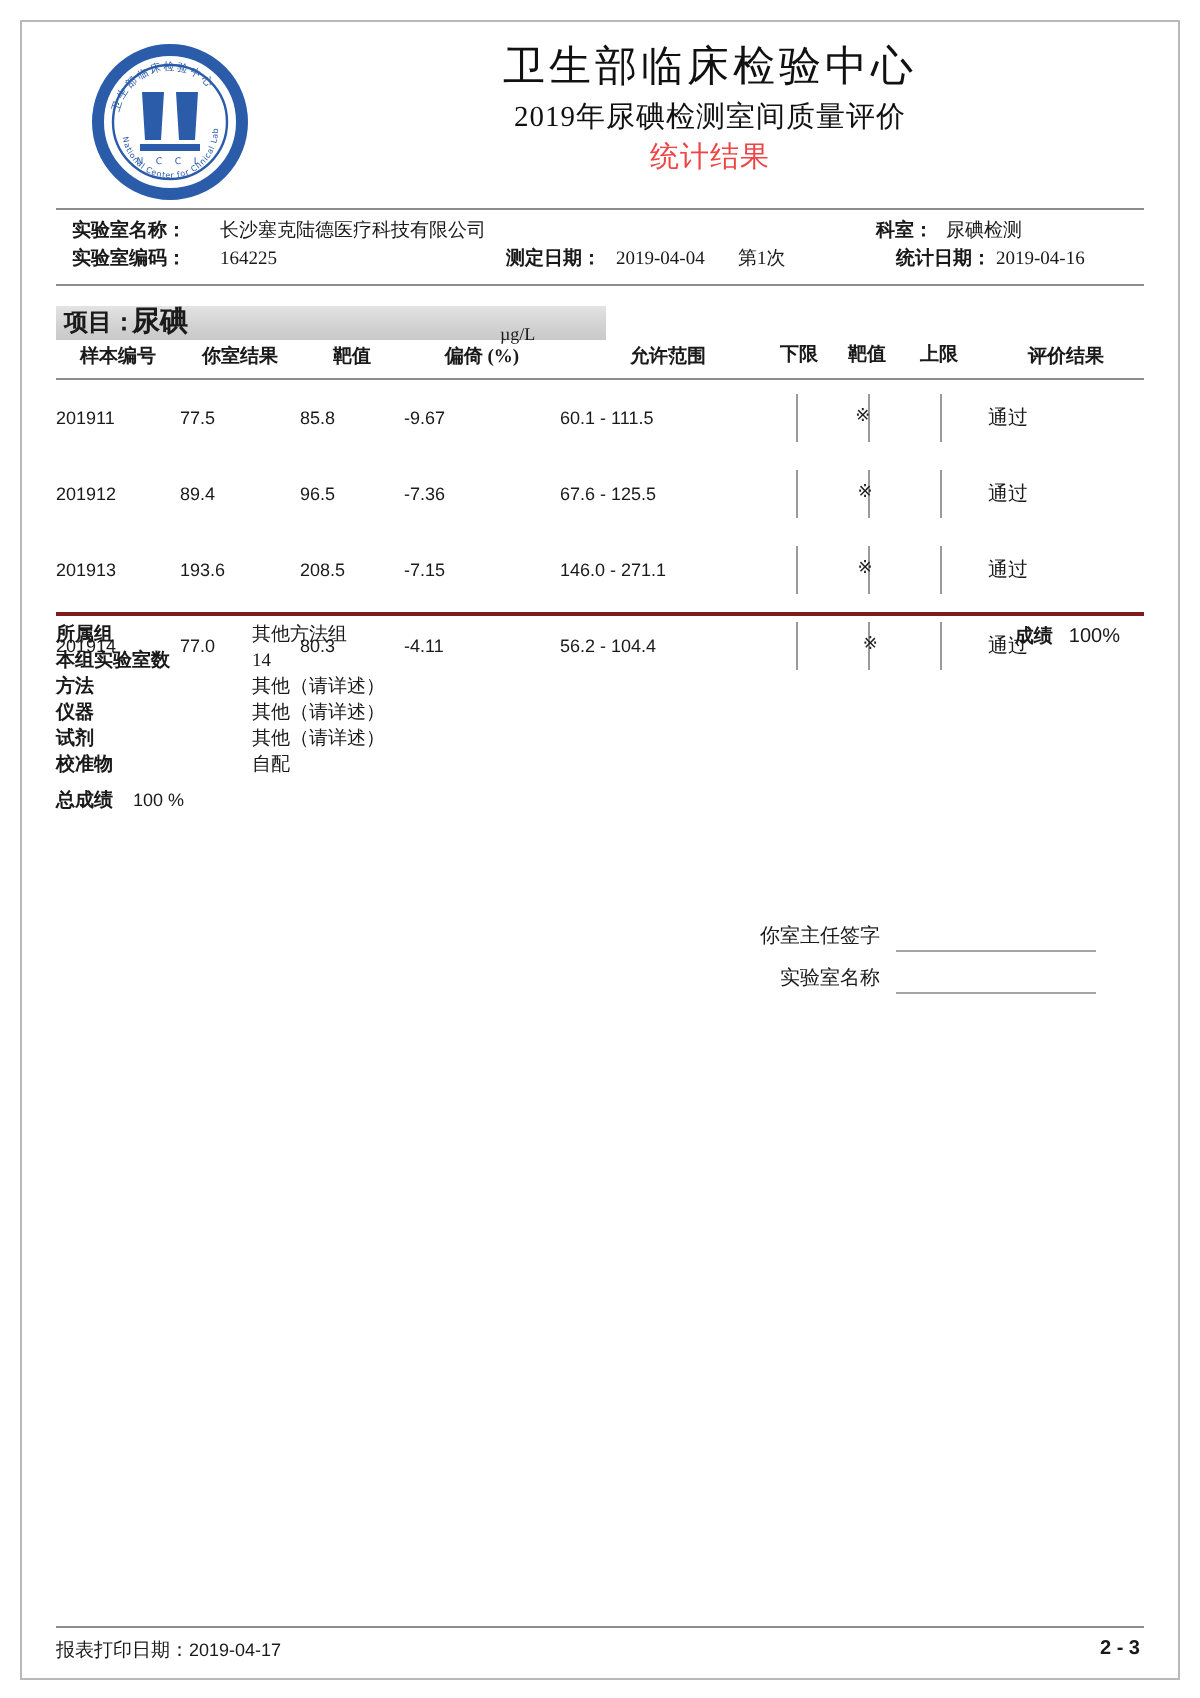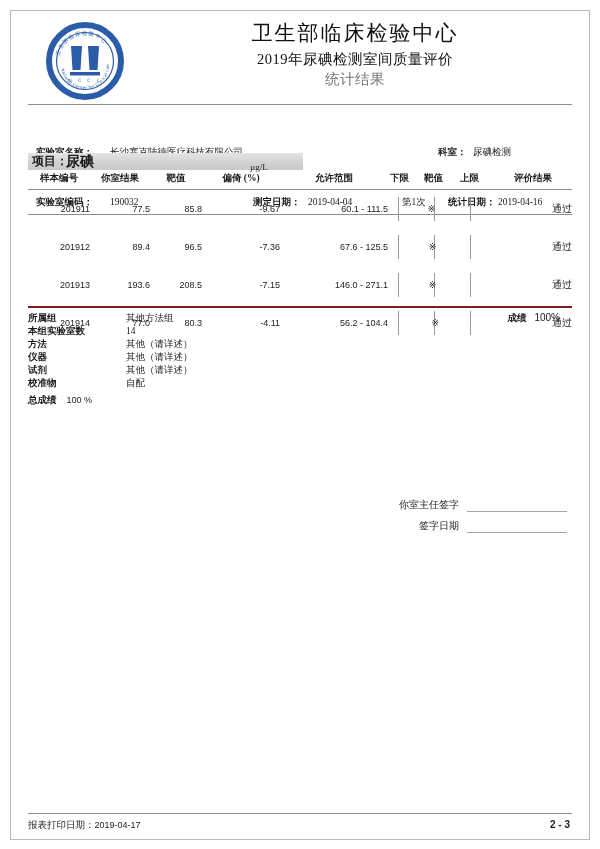--- a/index.html
+++ b/index.html
@@ -74,7 +74,7 @@
     font-size: 14.5px;
     line-height: 19px;
     letter-spacing: 0.5px;
-    color: #737373;
+    color: #ef4444;
   }
 
   

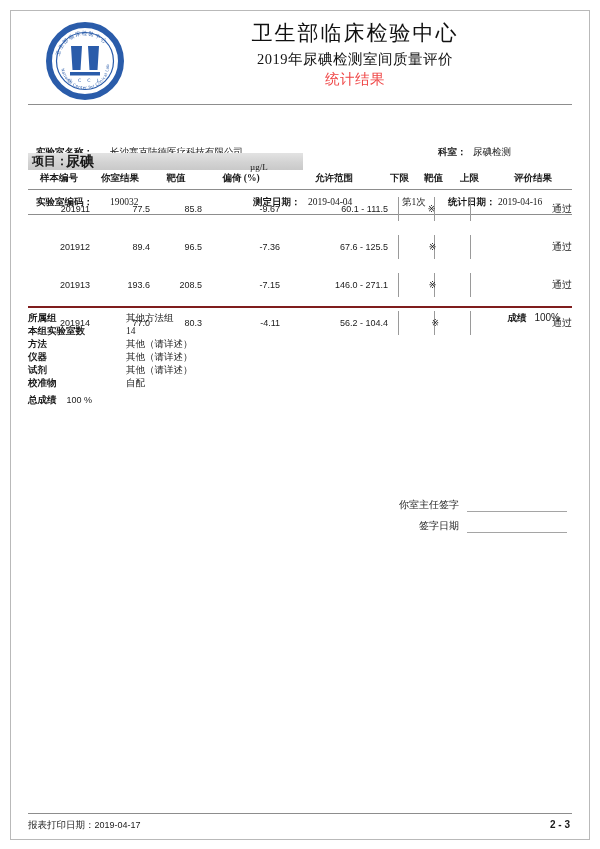--- a/index.html
+++ b/index.html
@@ -93,7 +93,6 @@
     position: relative;
     height: 14px;
     line-height: 14px;
-    margin-top: 36px;
   }
   .info-cell { position: absolute; white-space: nowrap; }
   .lbl { font-weight: bold; }

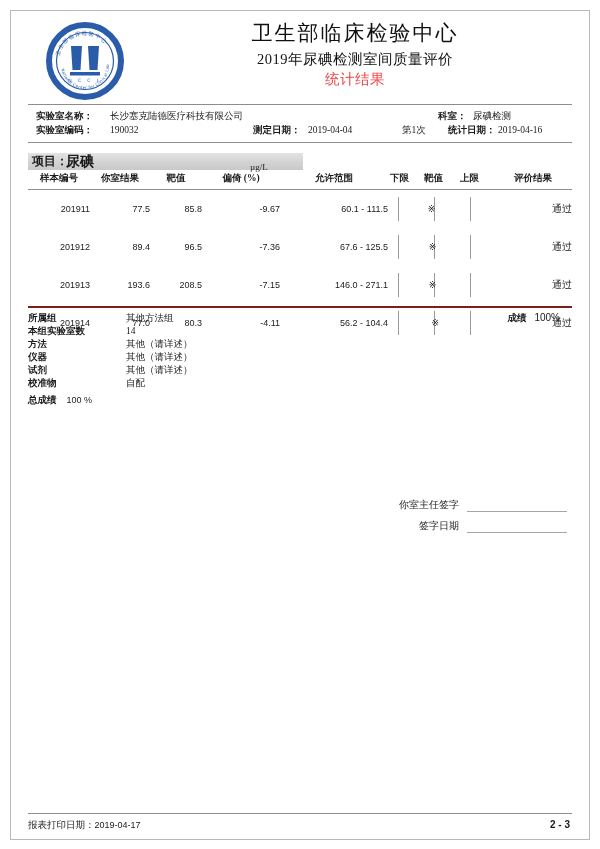--- a/index.html
+++ b/index.html
@@ -376,7 +376,7 @@
     </div>
     <div class="info-row">
       <span class="info-cell lbl c-labcode">实验室编码：</span>
-      <span class="info-cell c-labcodev">190032</span>
+      <span class="info-cell c-labcodev">164225</span>
       <span class="info-cell lbl c-testdate">测定日期：</span>
       <span class="info-cell c-testdatev">2019-04-04</span>
       <span class="info-cell c-batch">第1次</span>

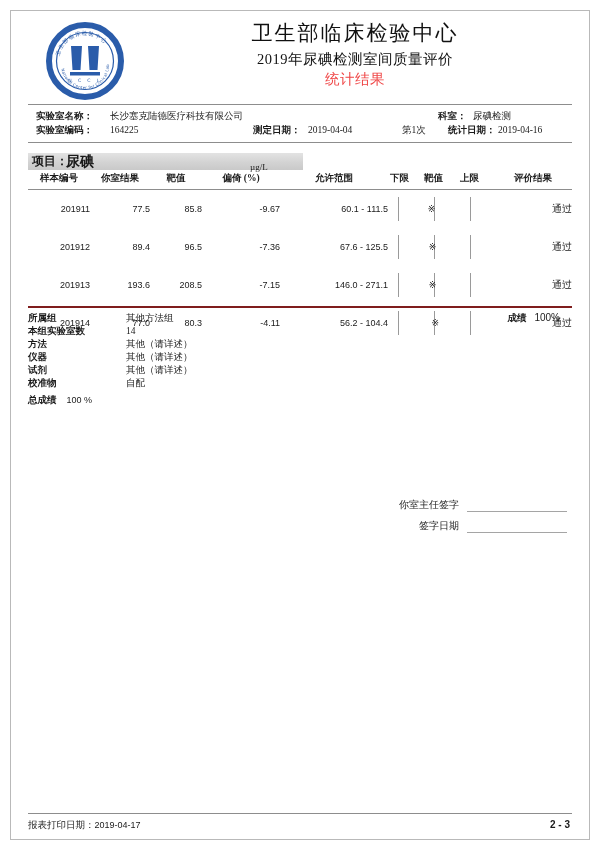--- a/index.html
+++ b/index.html
@@ -104,7 +104,7 @@
   .c-labcodev  { left: 82px; }
   .c-testdate  { left: 225px; }
   .c-testdatev { left: 280px; }
-  .c-batch     { left: 374px; }
+  .c-batch     { left: 341px; }
   .c-statdate  { left: 420px; }
   .c-statdatev { left: 470px; }
 

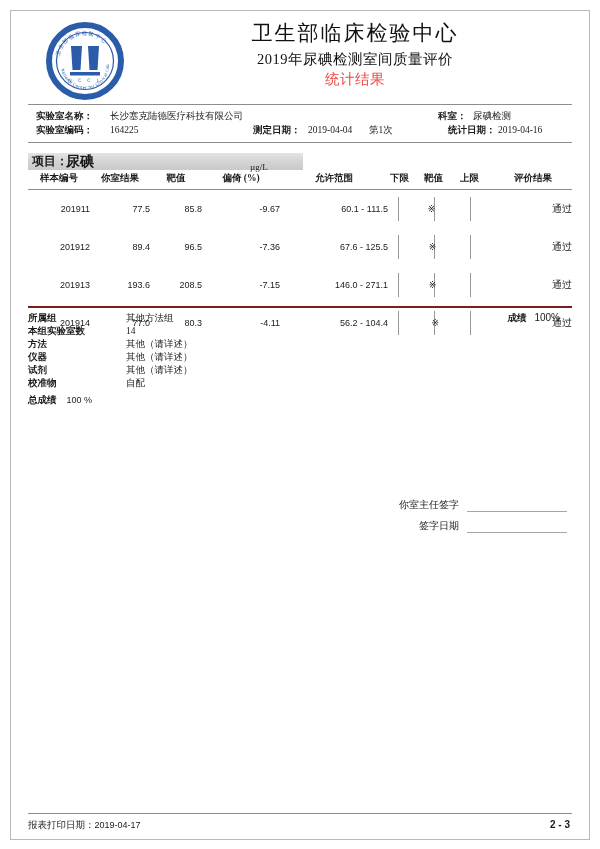--- a/index.html
+++ b/index.html
@@ -165,7 +165,7 @@
   }
   table.results td {
     padding: 7px 0 7px 0;
-    text-align: right;
+    text-align: left;
     font-family: "Liberation Sans", sans-serif;
     font-size: 9px;
     white-space: nowrap;

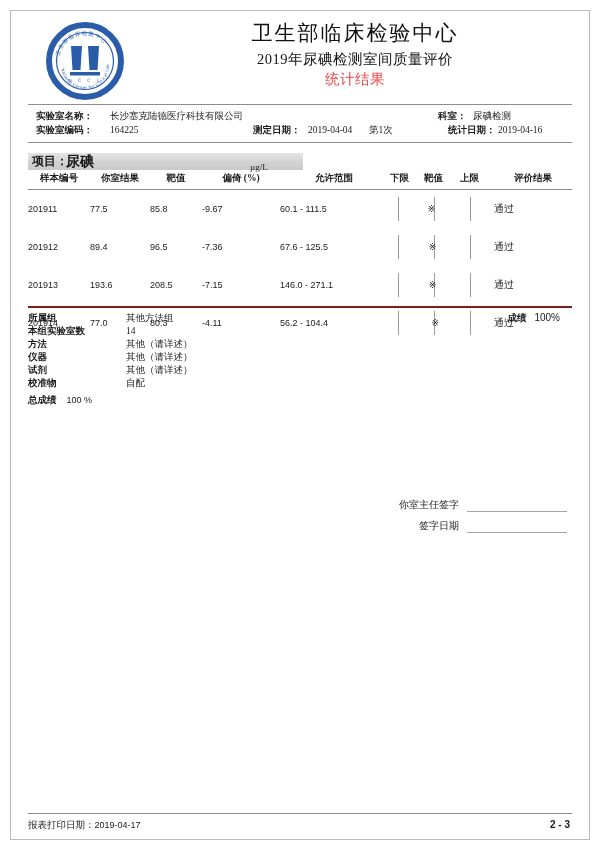--- a/index.html
+++ b/index.html
@@ -280,11 +280,10 @@
   
   .sign-area {
     position: absolute;
-    left: 387px;
+    left: 368px;
     top: 458px;
     width: 180px;
     font-size: 10px;
-    margin-top: 36px;
   }
   .sign-row {
     position: relative;

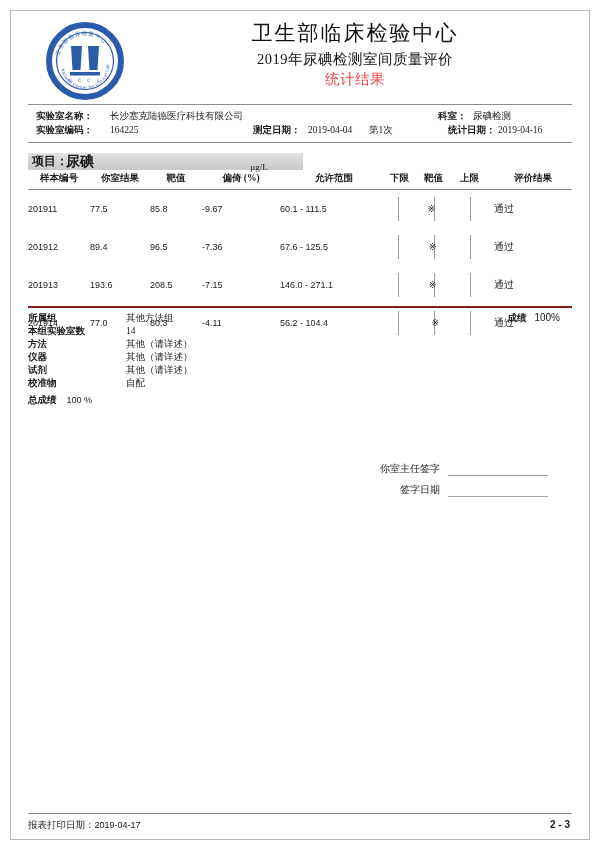--- a/index.html
+++ b/index.html
@@ -529,7 +529,7 @@
       <span class="sign-line"></span>
     </div>
     <div class="sign-row">
-      <span class="sign-label">签字日期</span>
+      <span class="sign-label">实验室名称</span>
       <span class="sign-line"></span>
     </div>
   </div>

